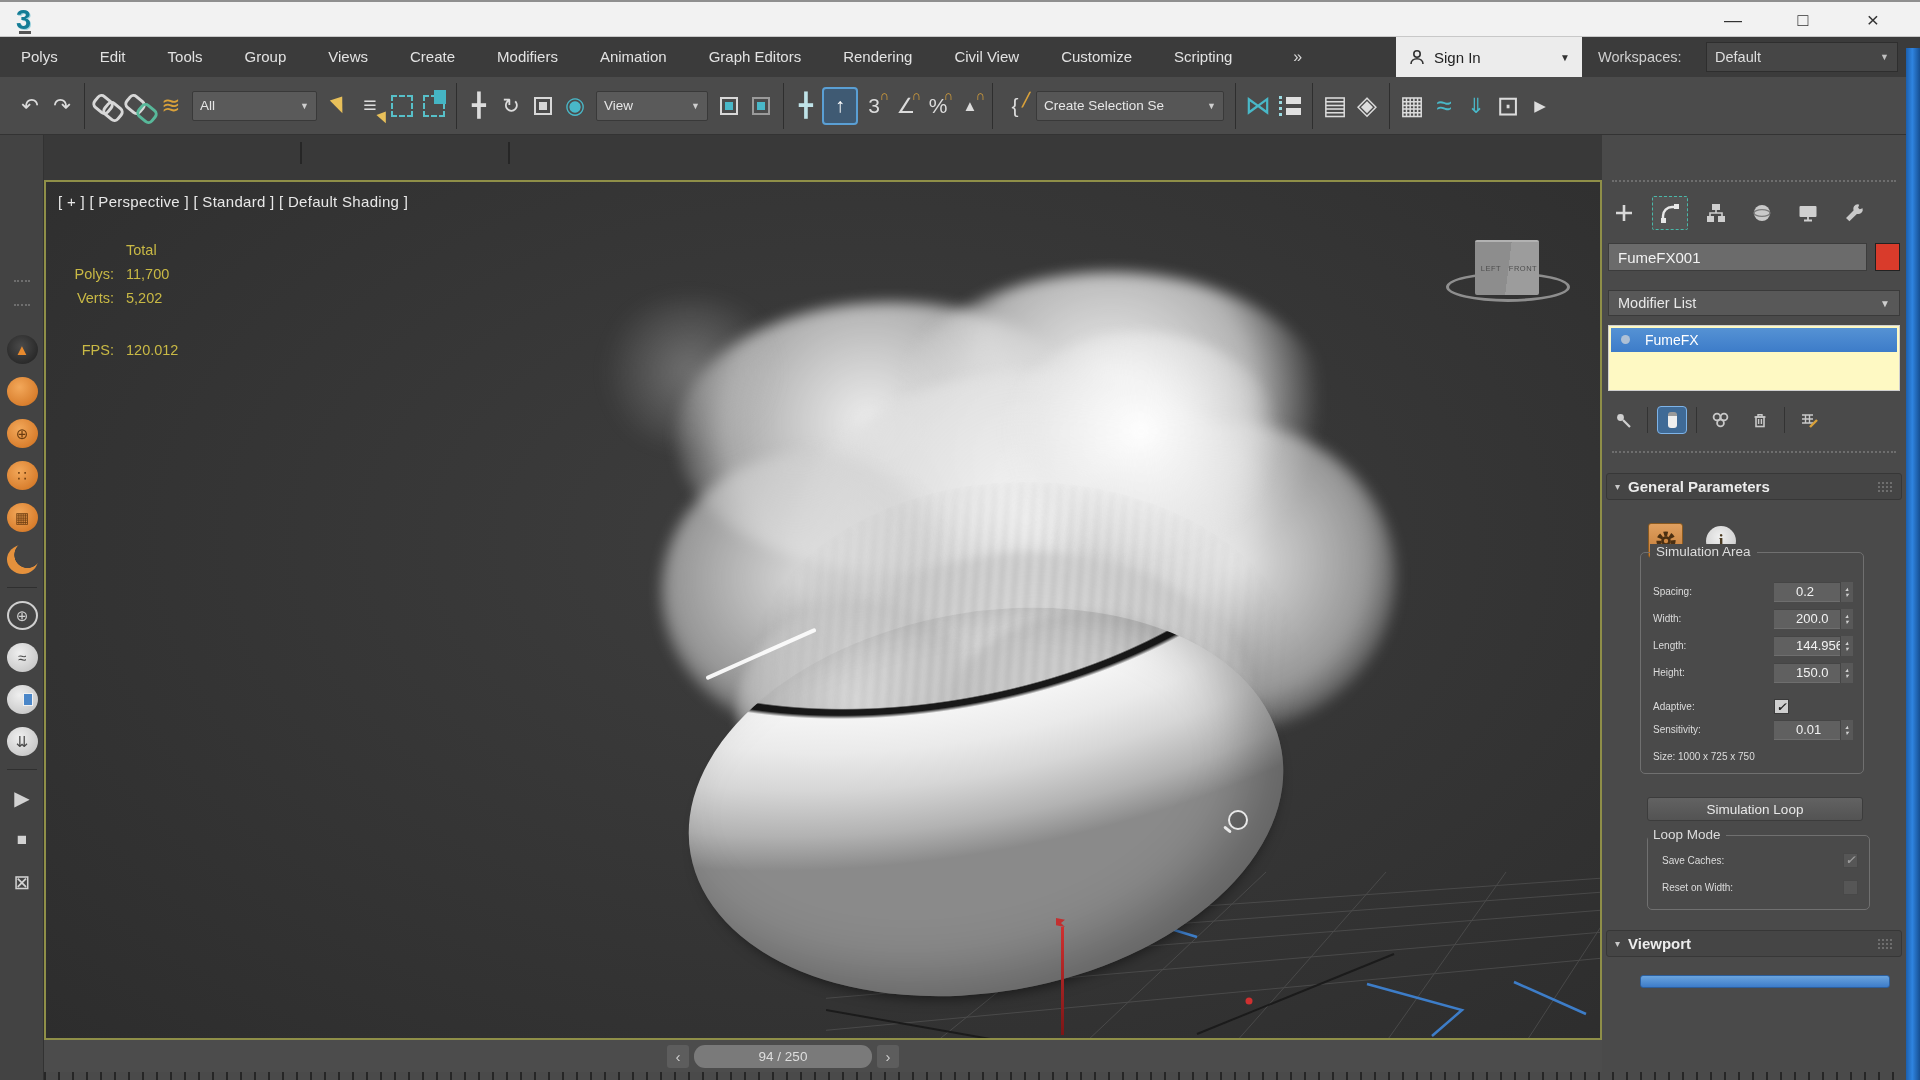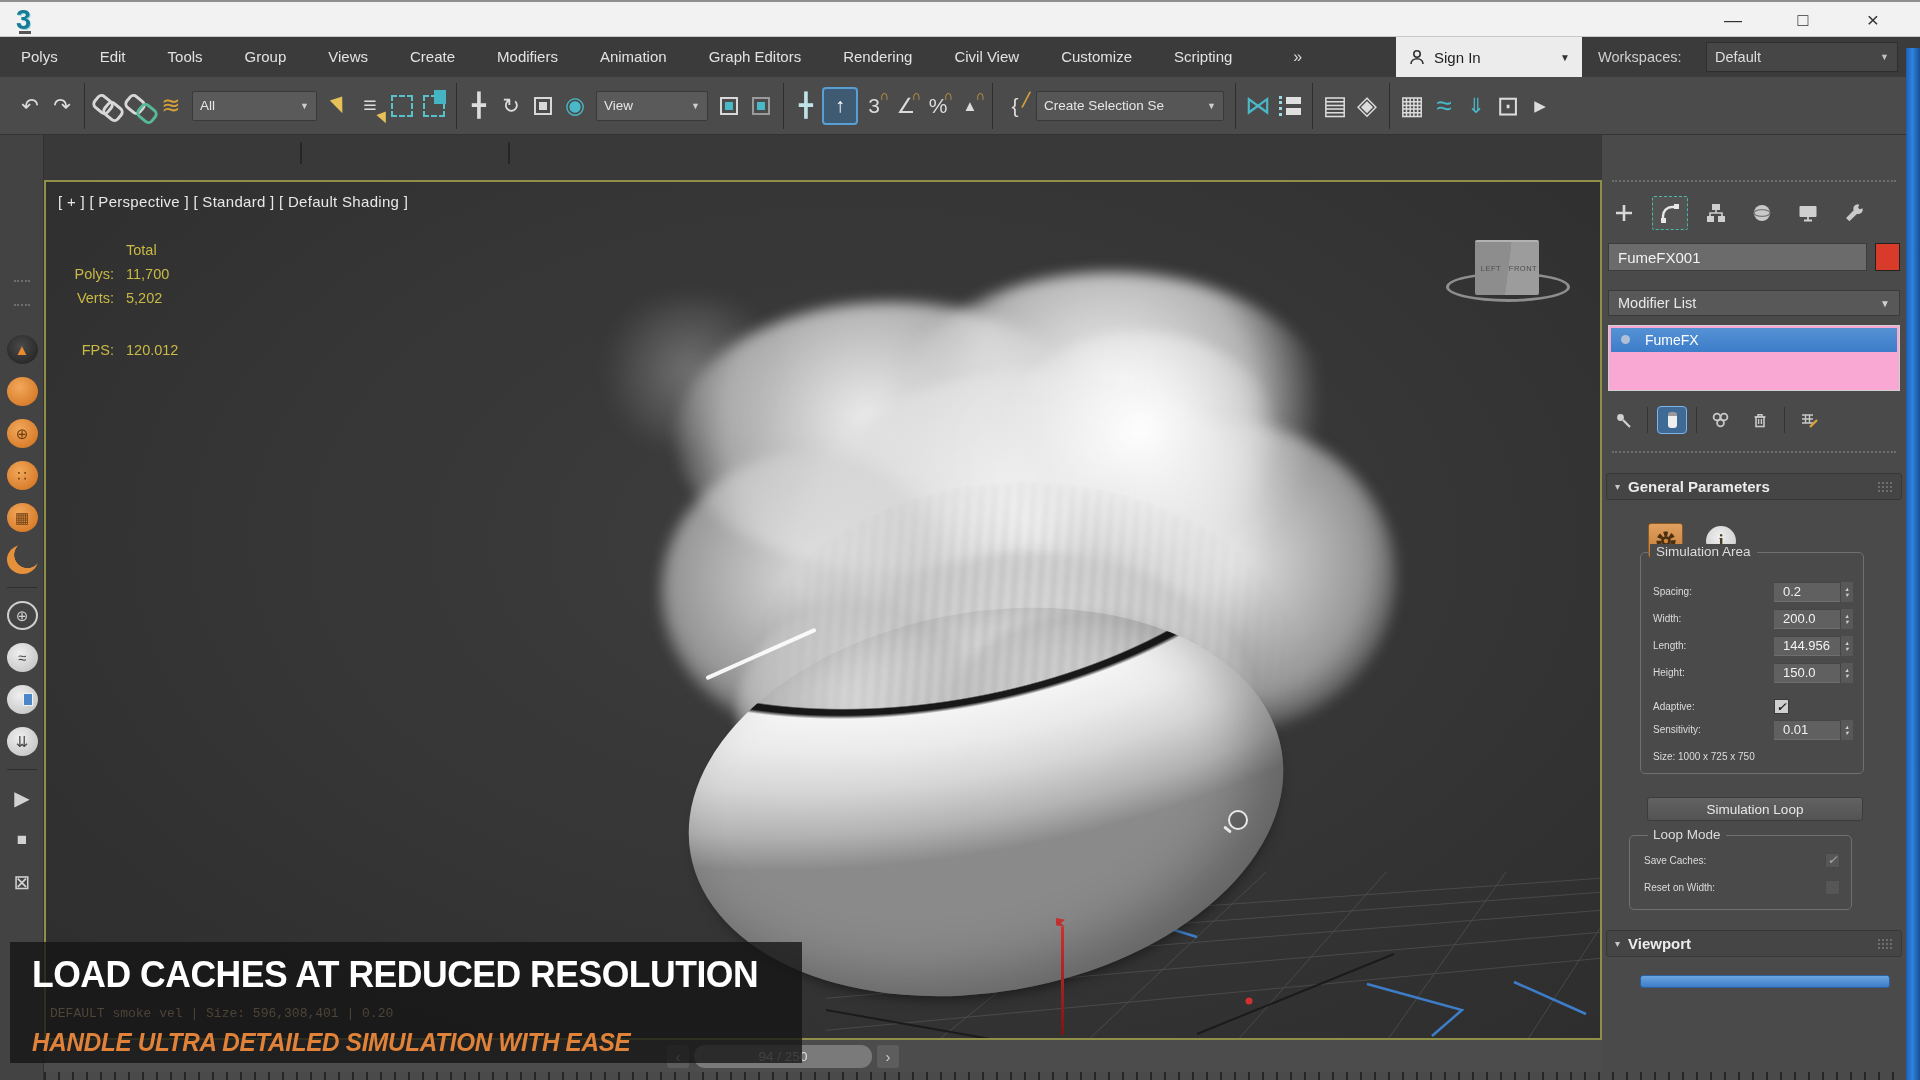--- a/index.html
+++ b/index.html
@@ -159,7 +159,7 @@
   #mod-list { left:6px; top:155px; width:292px; height:26px; background:#585858; border:1px solid #3a3a3a;
               color:#e8e8e8; font-size:14.5px; display:flex; align-items:center; padding:0 9px; }
   #mod-list .caret { margin-left:auto; font-size:10px; color:#cfcfcf; }
-  #mod-stack { left:6px; top:190px; width:292px; height:66px; background:#f9a8d4; border:1px solid #d0d0d0; }
+  #mod-stack { left:6px; top:190px; width:292px; height:66px; background:#fef9c3; border:1px solid #d0d0d0; }
   #mod-row { margin:2px; height:24px; background:linear-gradient(#5592d4,#3d7cc9); color:#fff;
              font-size:14px; display:flex; align-items:center; padding-left:34px; position:relative; }
   #mod-row::before { content:""; position:absolute; left:10px; top:7px; width:9px; height:9px;

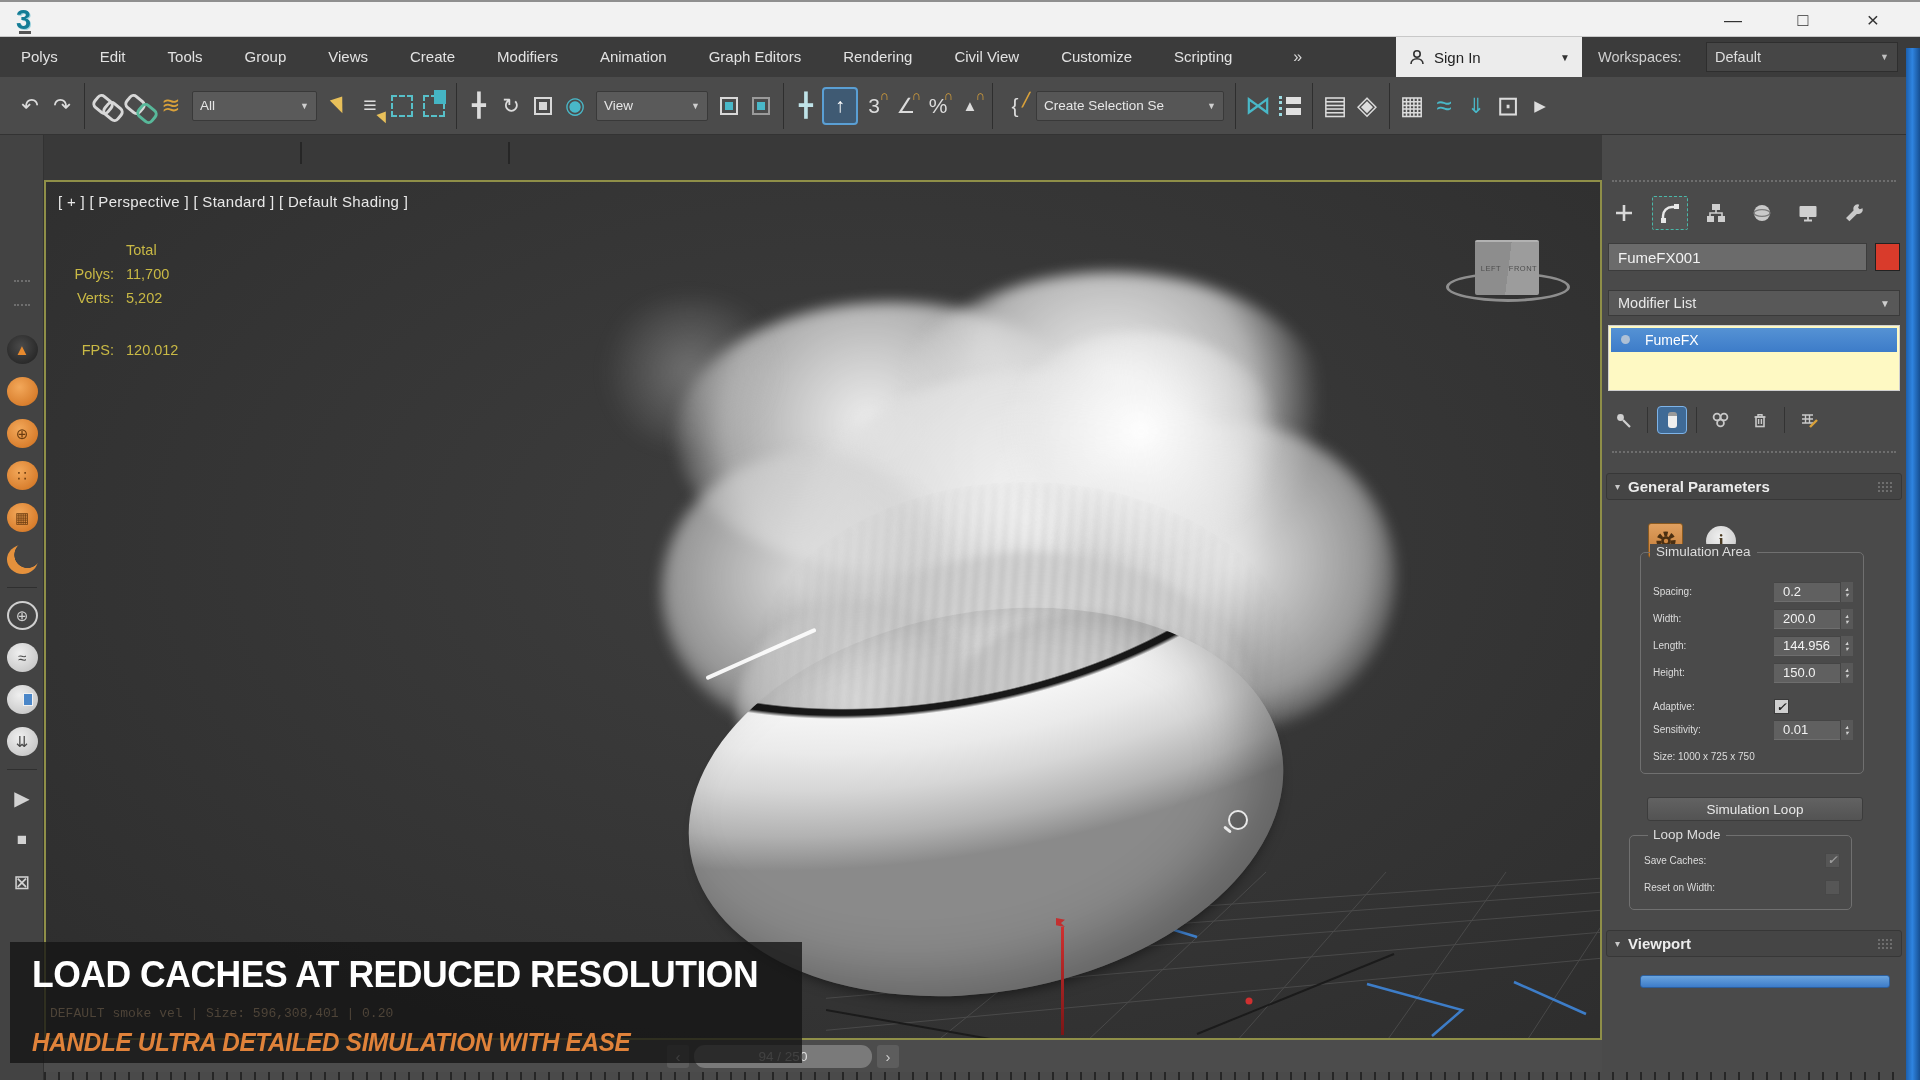--- a/index.html
+++ b/index.html
@@ -190,7 +190,7 @@
   .plabel { flex:1; color:#dcdcdc; font-size:10px; }
   .pfield { width:66px; height:20px; background:#606060; border-top:1px solid #454545;
             border-bottom:1px solid #6e6e6e; color:#f2f2f2; font-size:13px; display:flex;
-            align-items:center; padding-left:9px; overflow:hidden; white-space:nowrap; }
+            align-items:center; padding-left:22px; overflow:hidden; white-space:nowrap; }
   .spin { width:13px; height:20px; background:#585858; border-left:1px solid #454545; display:flex;
           flex-direction:column; align-items:center; justify-content:center; font-size:6.5px;
           color:#d0d0d0; line-height:6px; }

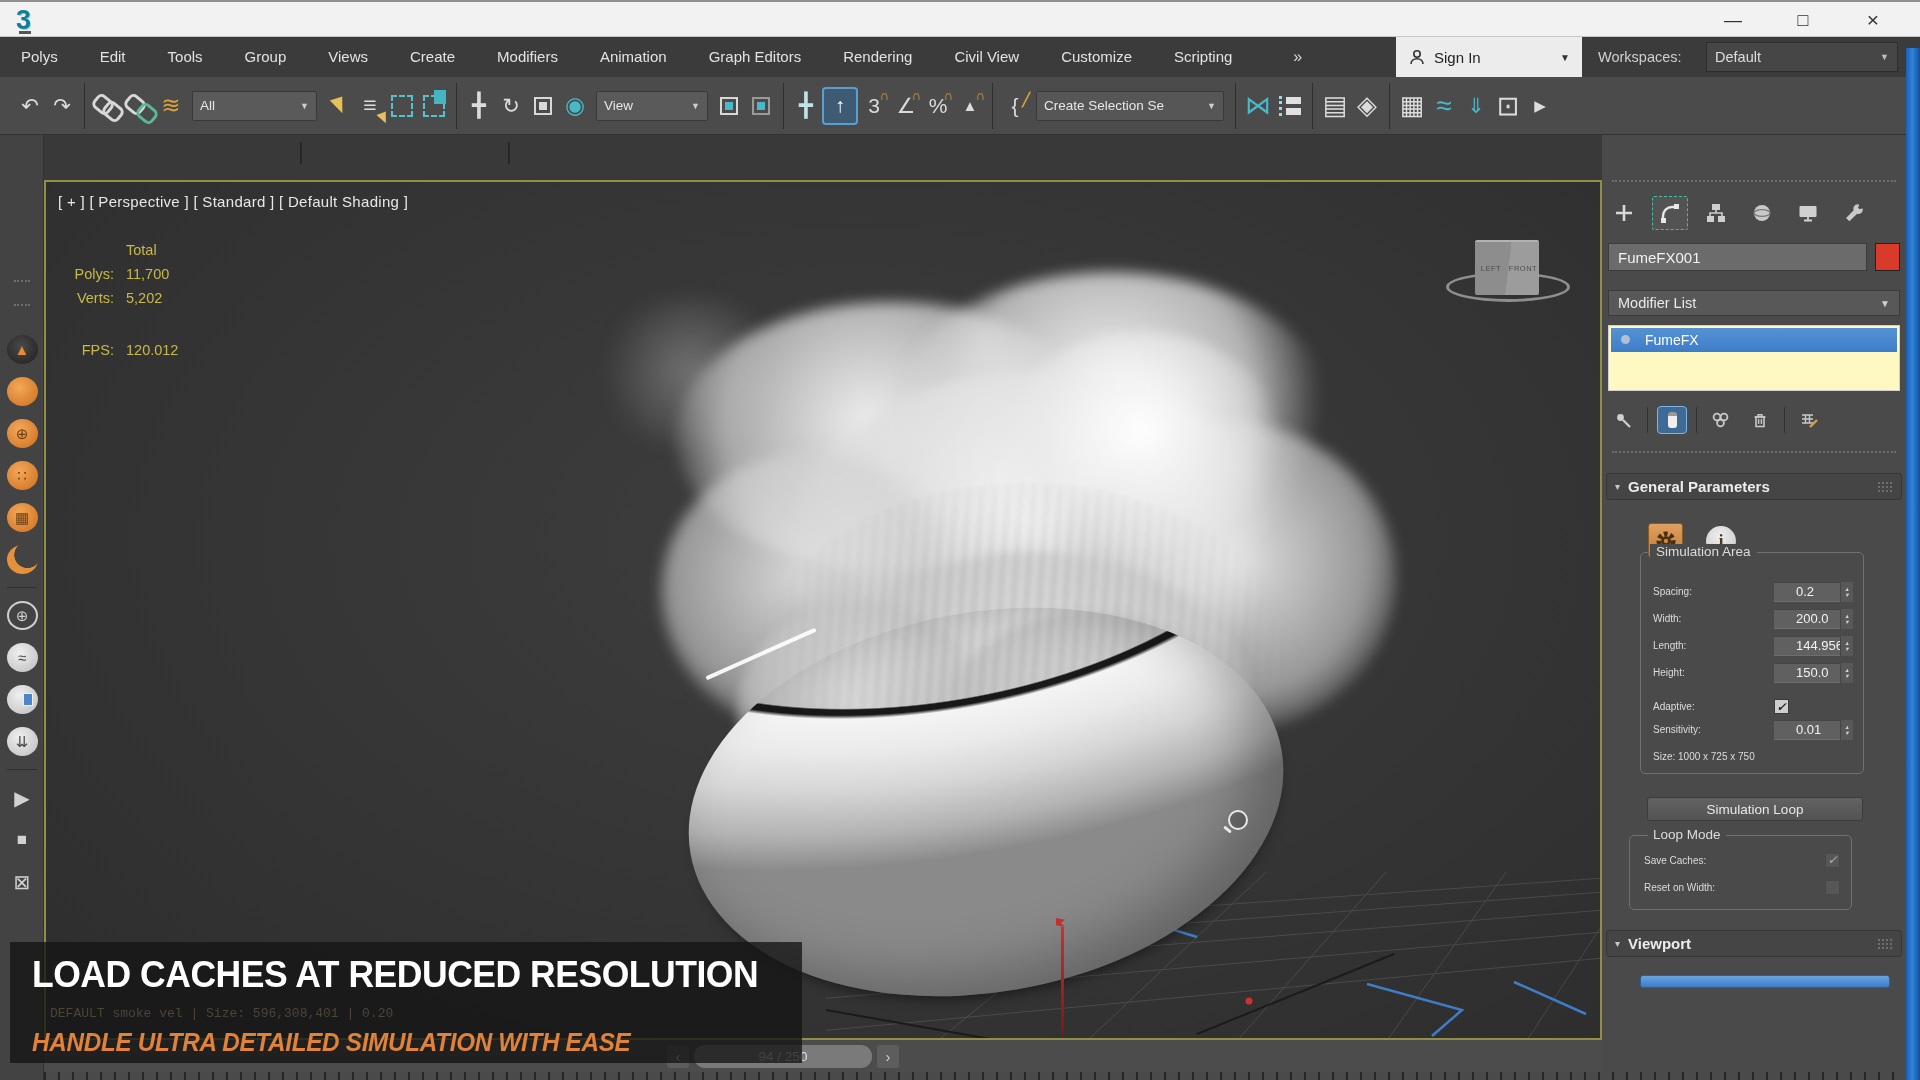--- a/index.html
+++ b/index.html
@@ -201,7 +201,7 @@
   #simloop-btn { left:45px; top:662px; width:216px; height:24px; background:linear-gradient(#626262,#535353);
                  border:1px solid #3c3c3c; border-radius:3px; color:#e8e8e8; font-size:13.5px;
                  display:flex; align-items:center; justify-content:center; }
-  #loopmode { left:27px; top:700px; width:223px; height:75px; border:1px solid #707070; border-radius:5px; }
+  #loopmode { left:45px; top:700px; width:223px; height:75px; border:1px solid #707070; border-radius:5px; }
   #loopmode-label { left:46px; top:692px; background:#4a4a4a; padding:0 5px; color:#dcdcdc; font-size:13.5px; }
   .lrow { position:absolute; left:14px; width:196px; height:20px; display:flex; align-items:center; }
   #ro-viewport { top:795px; }

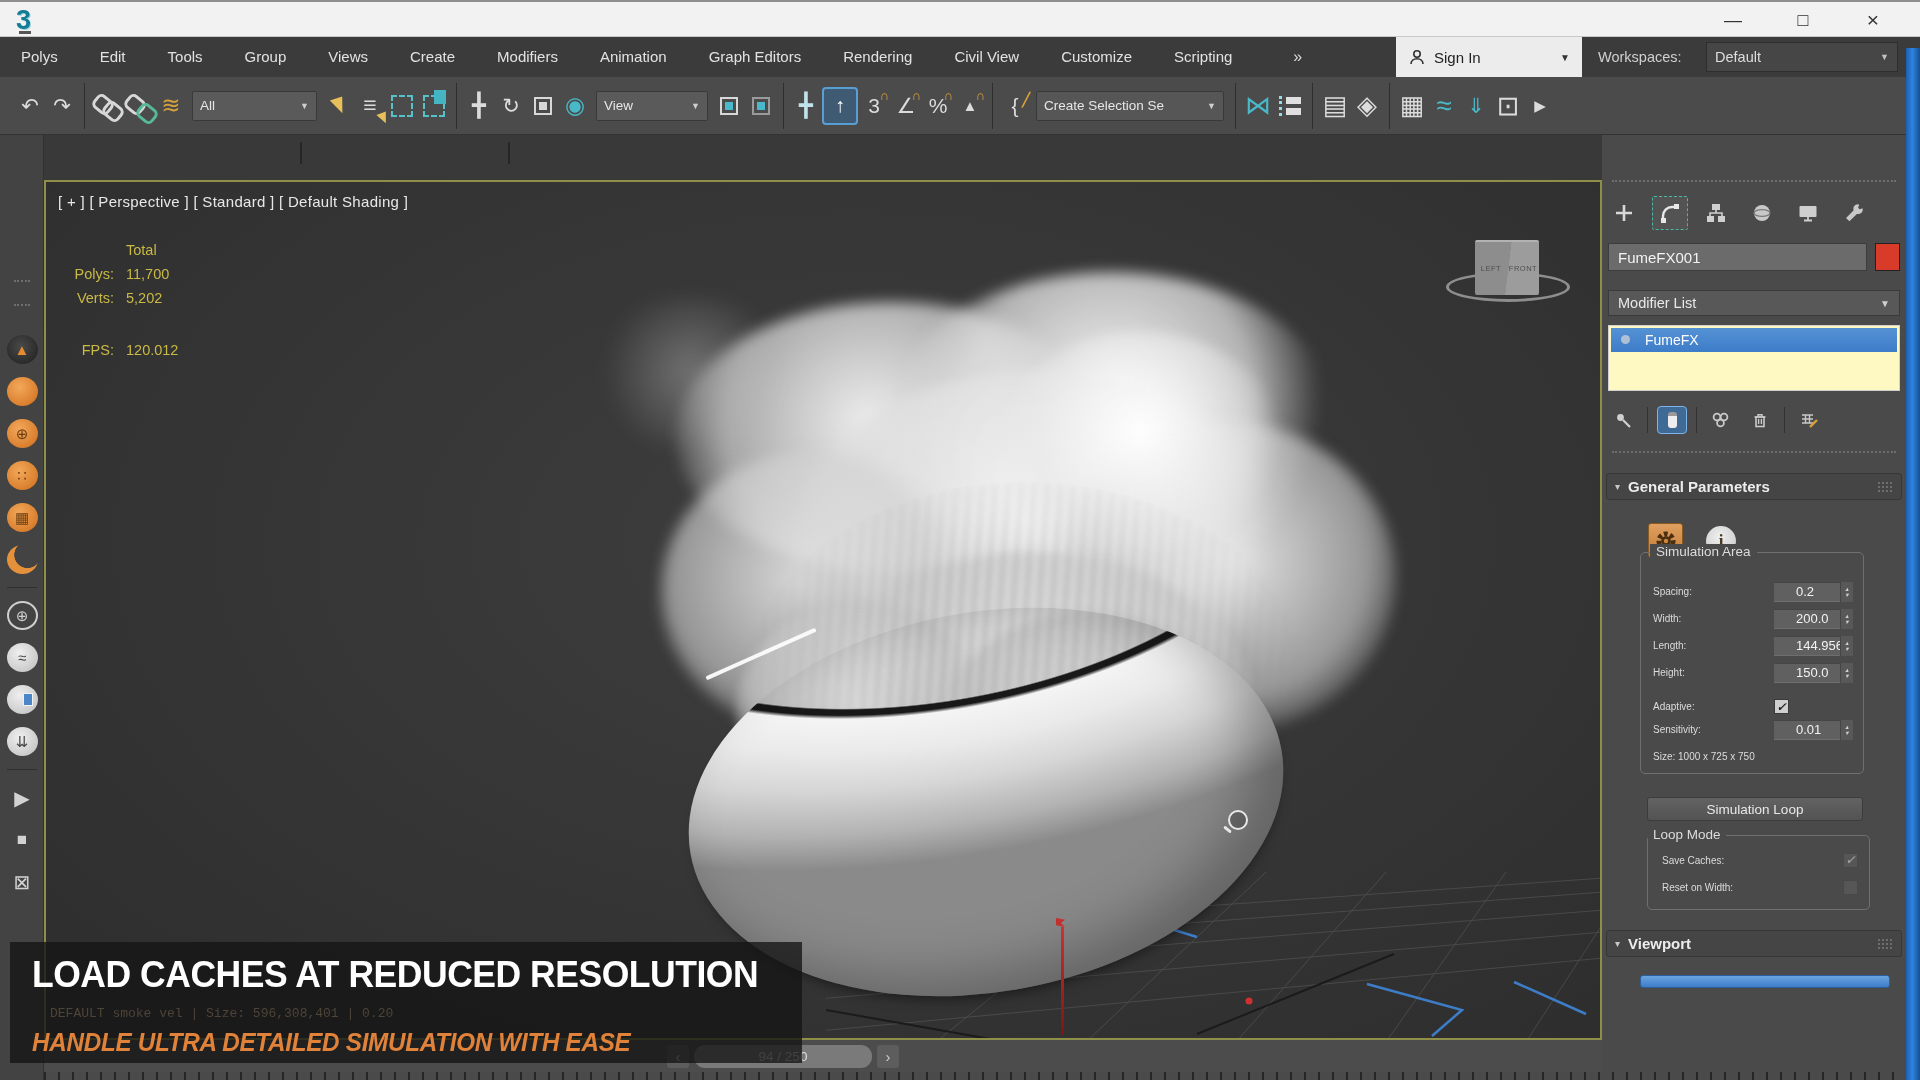--- a/index.html
+++ b/index.html
@@ -504,11 +504,6 @@
     </div>
   <div id="ruler" class="abs"></div>
 
-  <div id="overlay" class="abs">
-    <div id="overlay-title" class="abs">LOAD CACHES AT REDUCED RESOLUTION</div>
-    <div id="overlay-meta" class="abs">DEFAULT smoke vel   |   Size: 596,308,401   |   0.20</div>
-    <div id="overlay-sub" class="abs">HANDLE ULTRA DETAILED SIMULATION WITH EASE</div>
-  </div>
 
   <div id="cpanel" class="abs">
     <div id="cpanel-grip" class="abs"></div>

